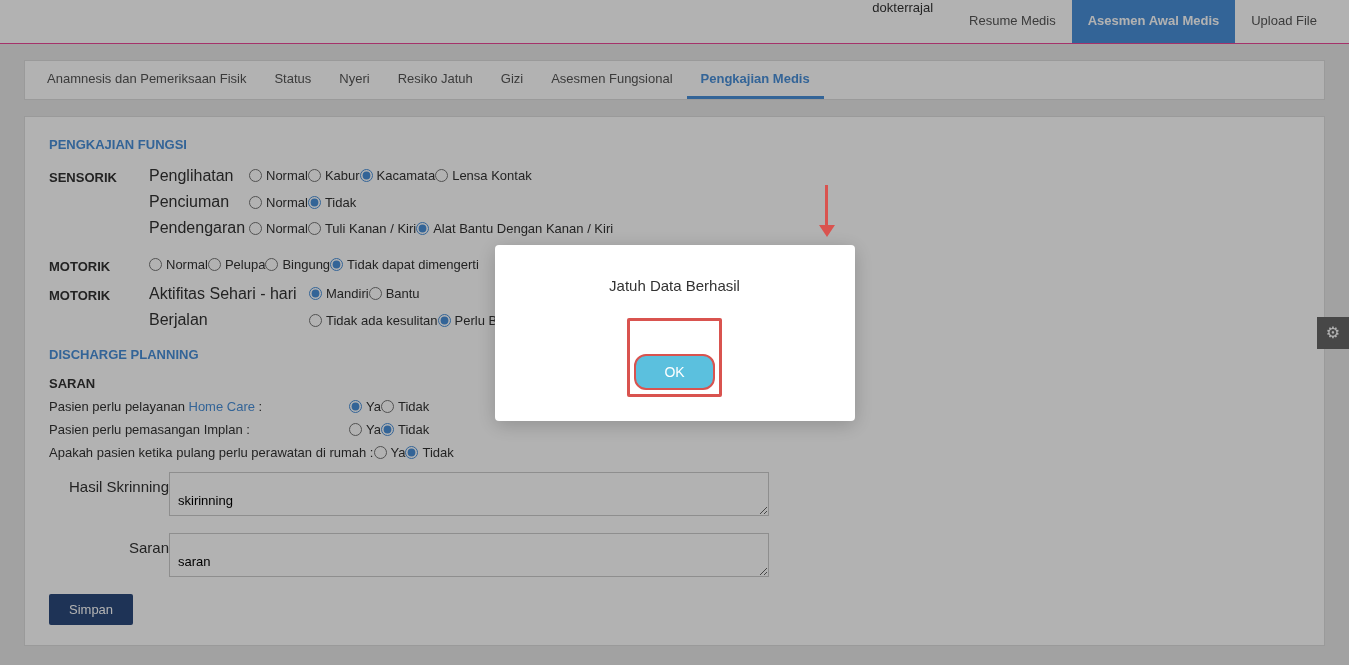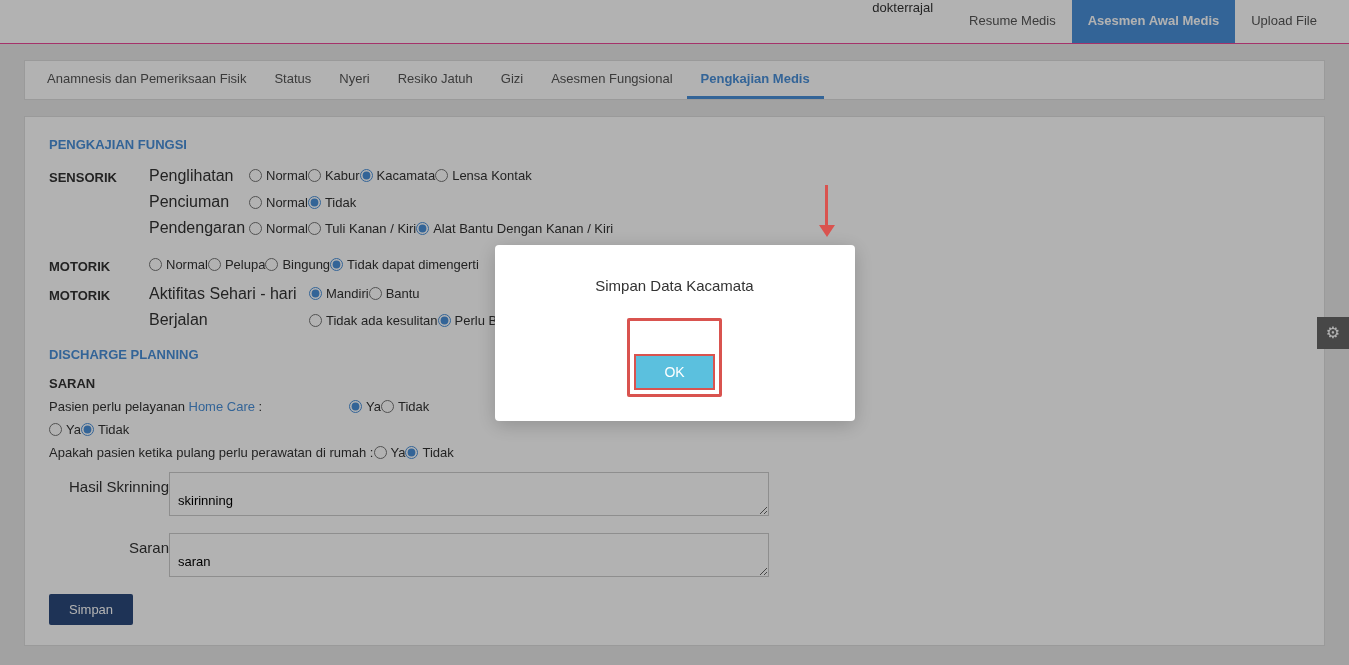--- a/index.html
+++ b/index.html
@@ -483,7 +483,7 @@
       <div class="arrow-head"></div>
     </div>
 
-    <div class="modal-message">Simpan Data Kacamata</div>
+    <div class="modal-message">Jatuh Data Berhasil</div>
     <div class="ok-highlight">
       <button class="modal-ok-btn">OK</button>
     </div>

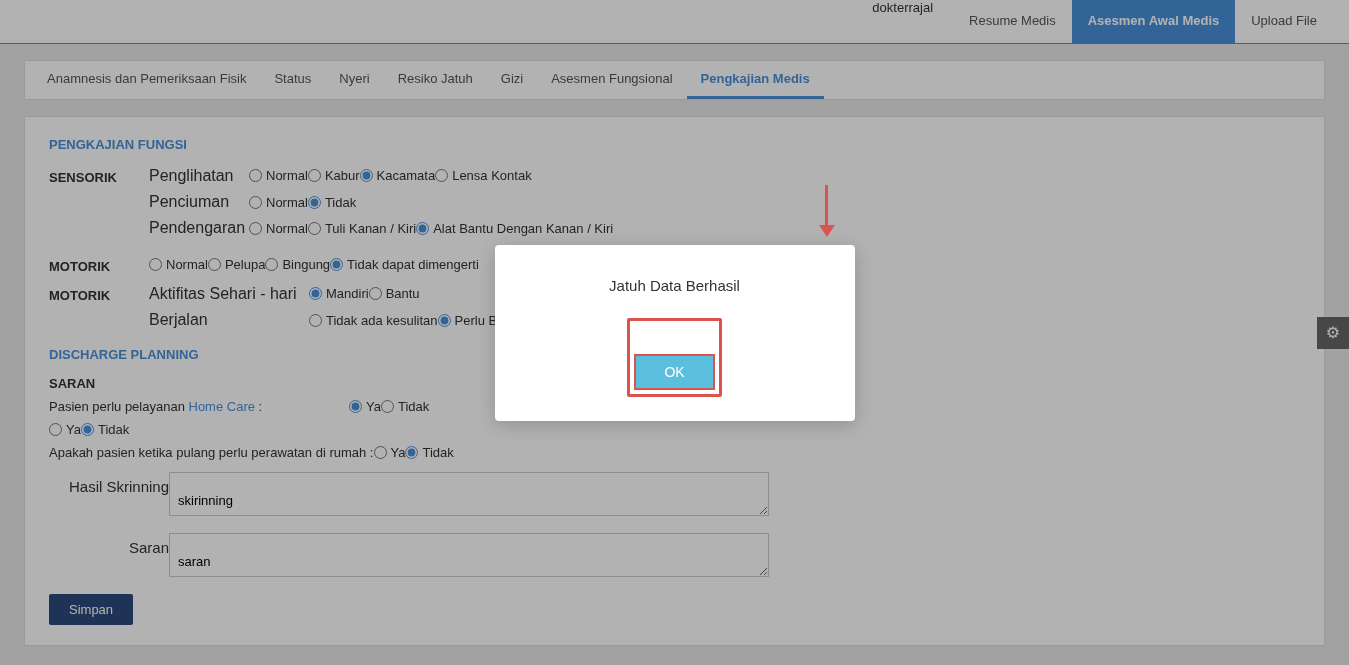--- a/index.html
+++ b/index.html
@@ -249,7 +249,7 @@
       padding: 8px 28px;
       font-size: 14px;
       cursor: pointer;
-      border-radius: 0;
+      border-radius: 12px;
       border: 2px solid #d9534f;
       margin-top: 29px;
     }

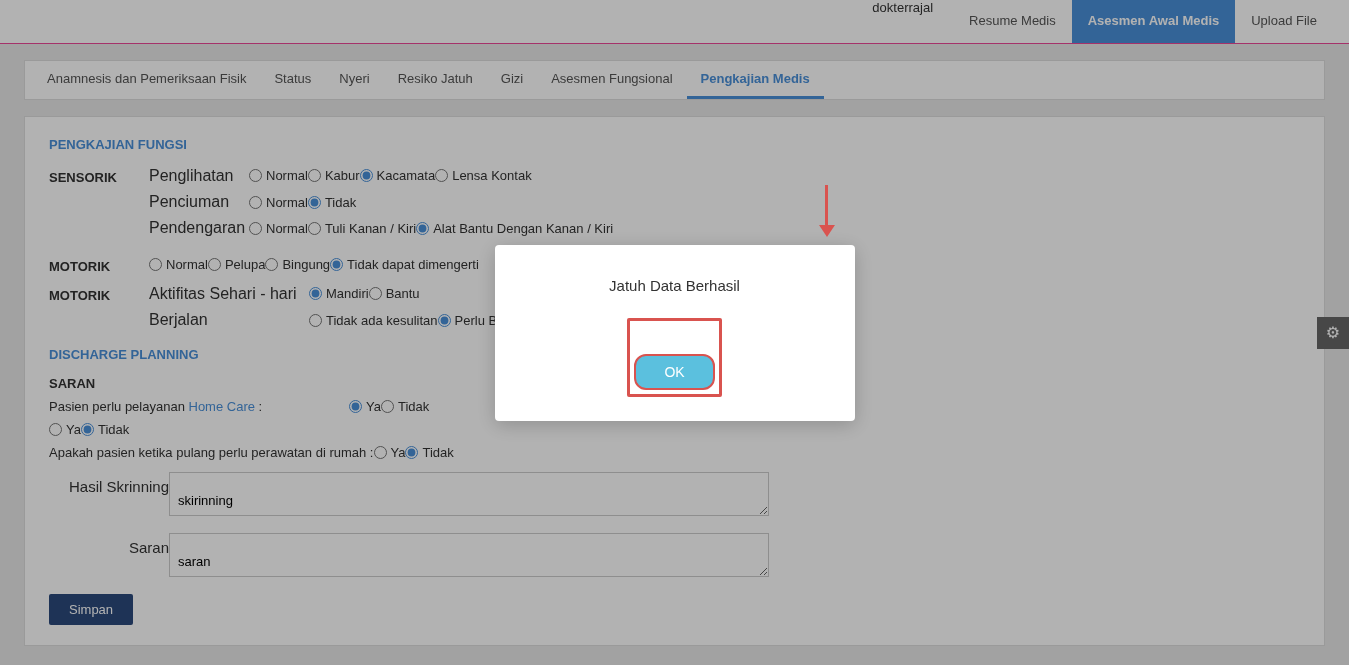--- a/index.html
+++ b/index.html
@@ -429,6 +429,7 @@
     </div>
 
     <div class="discharge-row">
+      <div class="discharge-label">Pasien perlu pemasangan Implan :</div>
       <div class="radio-group">
         <label class="radio-item">
           <input type="radio" name="implan" value="Ya" style=""> Ya

